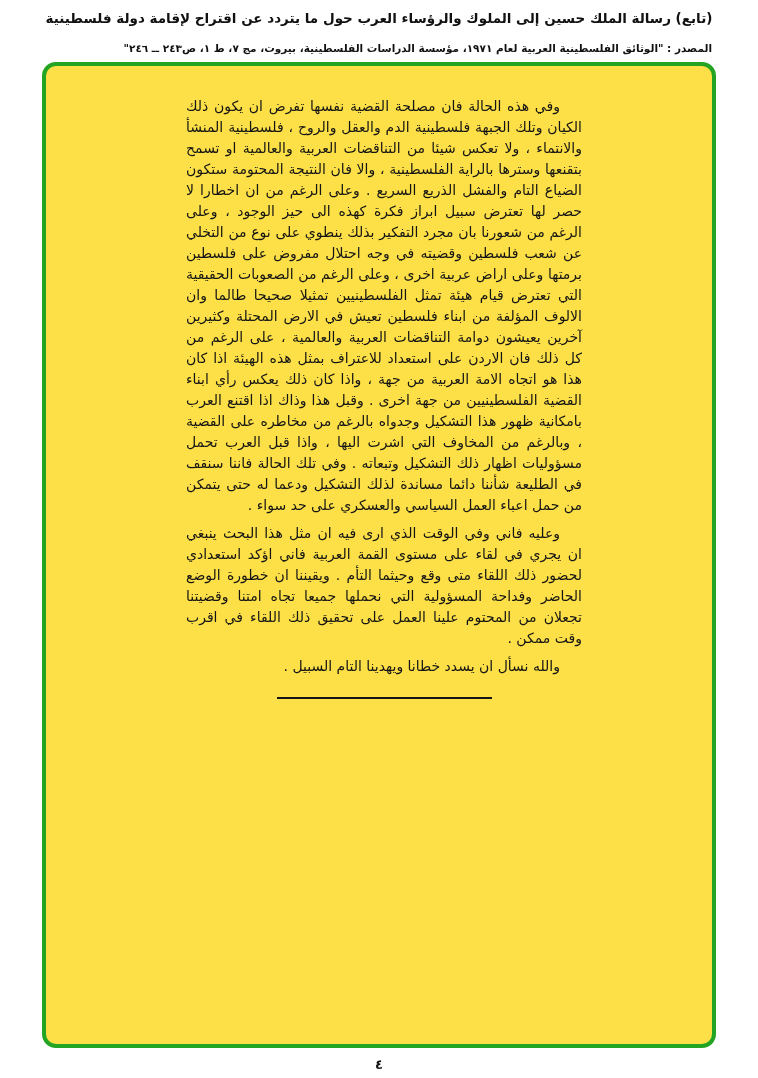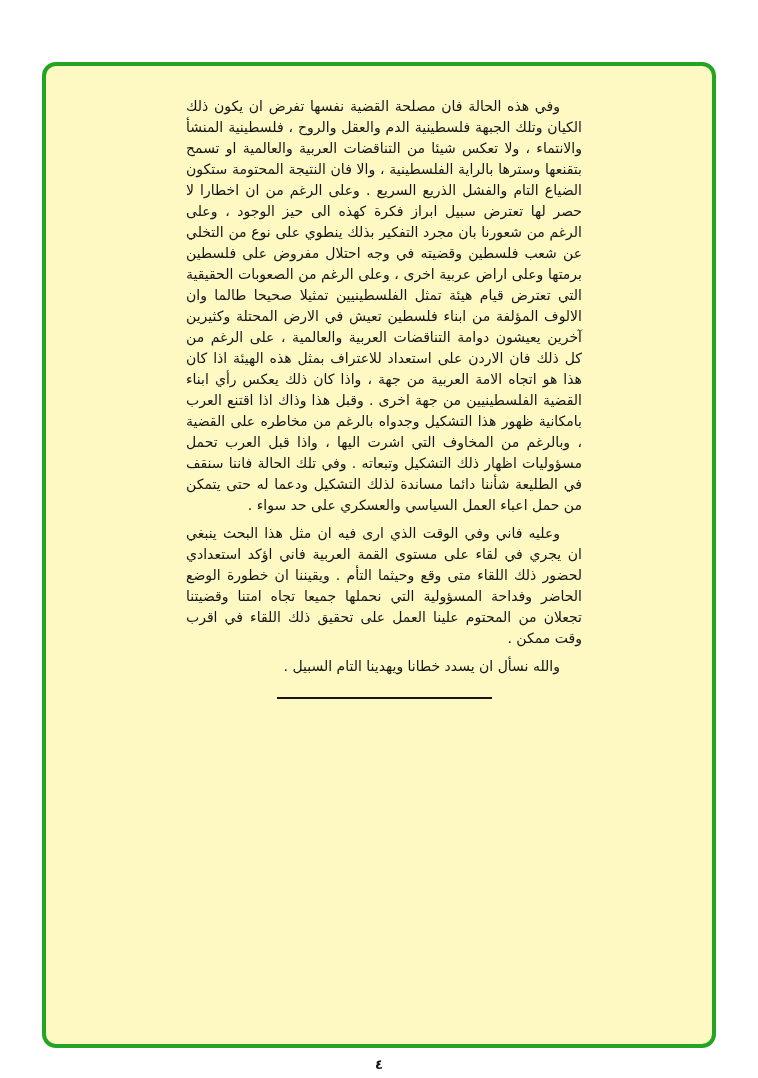--- a/index.html
+++ b/index.html
@@ -88,6 +88,10 @@
 
 <div class="page">
 
+  <div class="header">
+    <div class="doc-title">(تابع) رسالة الملك حسين إلى الملوك والرؤساء العرب حول ما يتردد عن اقتراح لإقامة دولة فلسطينية</div>
+    <div class="doc-source">المصدر : "الوثائق الفلسطينية العربية لعام ١٩٧١، مؤسسة الدراسات الفلسطينية، بيروت، مج ٧، ط ١، ص٢٤٣ ــ ٢٤٦"</div>
+  </div>
 
   <div class="frame">
     <div class="body-text">

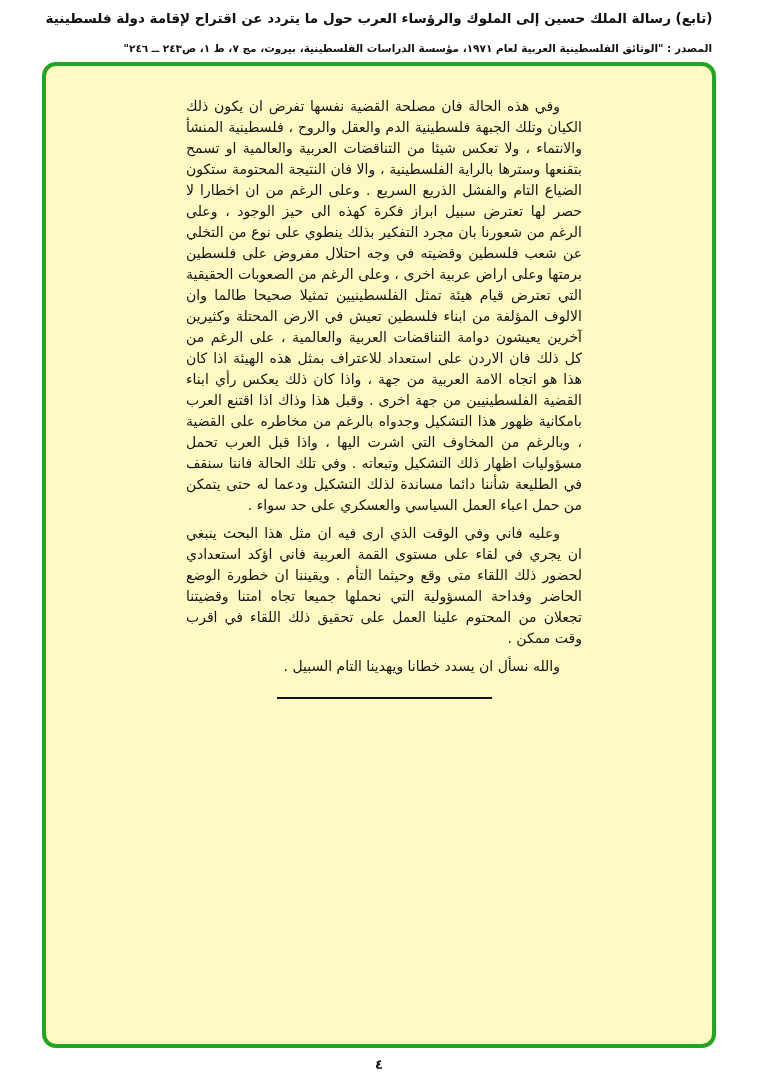--- a/index.html
+++ b/index.html
@@ -45,7 +45,7 @@
     height: 986px;
     border: 4px solid #23a523;
     border-radius: 14px;
-    background: #fef9c3;
+    background: #fde047;
   }
 
   .body-text {

